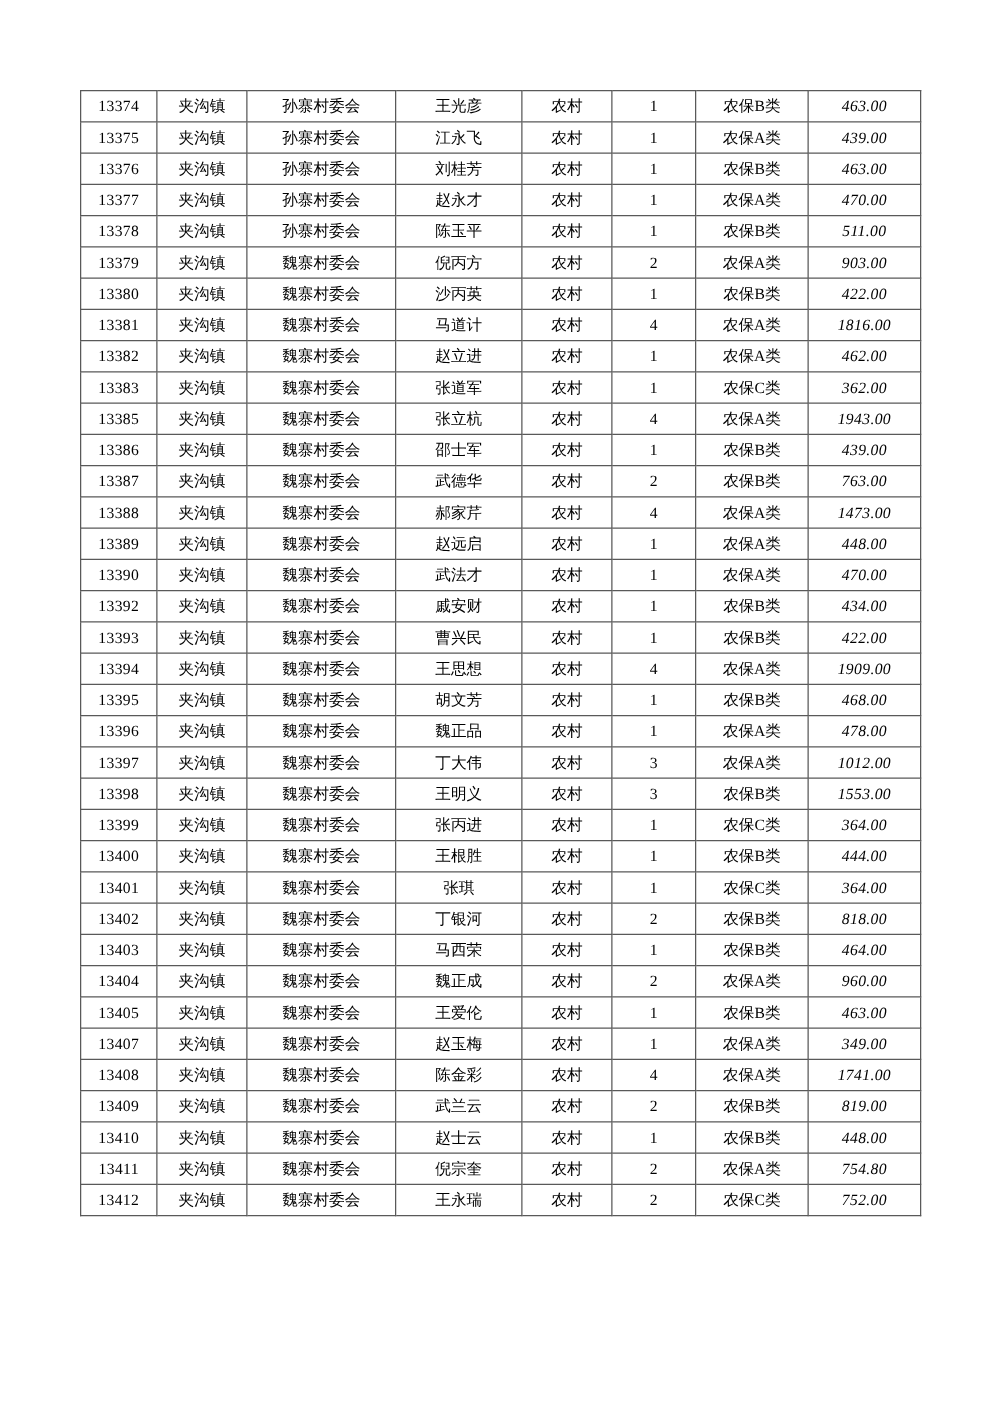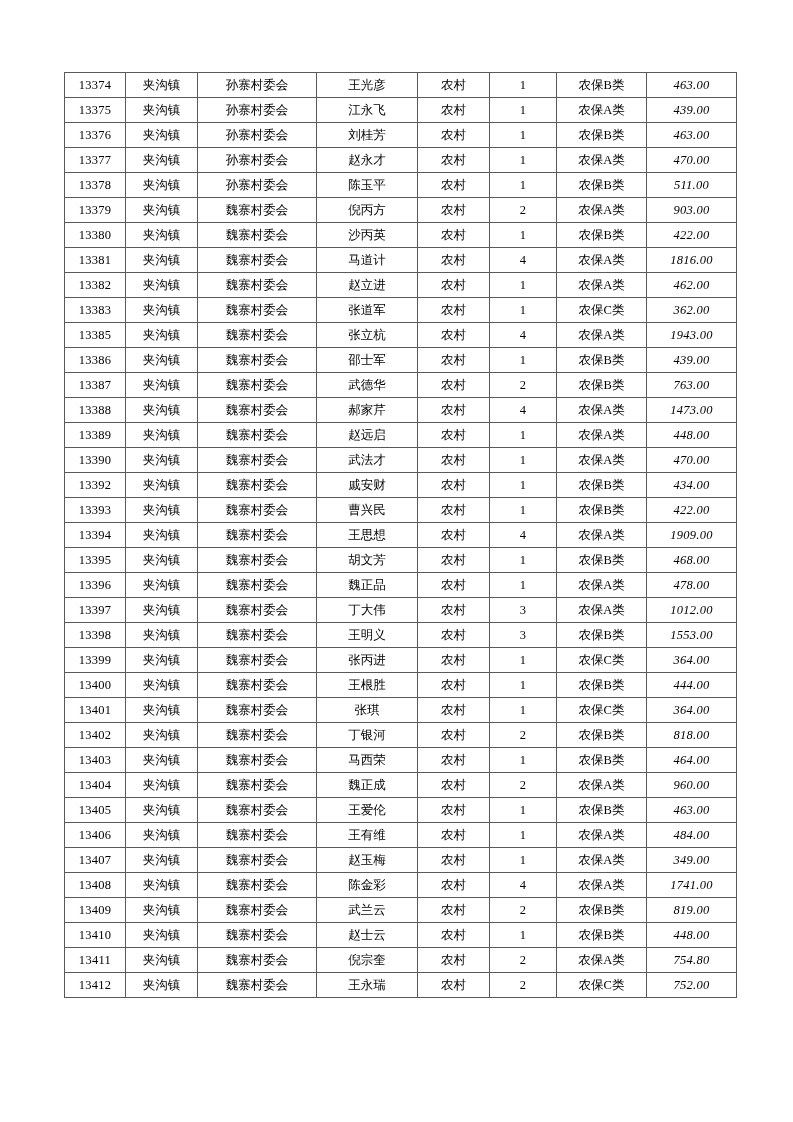--- a/index.html
+++ b/index.html
@@ -363,16 +363,6 @@
           <td class="col-7">463.00</td>
         </tr>
         <tr>
-          <td class="col-0">13406</td>
-          <td class="col-1">夹沟镇</td>
-          <td class="col-2">魏寨村委会</td>
-          <td class="col-3">王有维</td>
-          <td class="col-4">农村</td>
-          <td class="col-5">1</td>
-          <td class="col-6">农保A类</td>
-          <td class="col-7">484.00</td>
-        </tr>
-        <tr>
           <td class="col-0">13407</td>
           <td class="col-1">夹沟镇</td>
           <td class="col-2">魏寨村委会</td>

